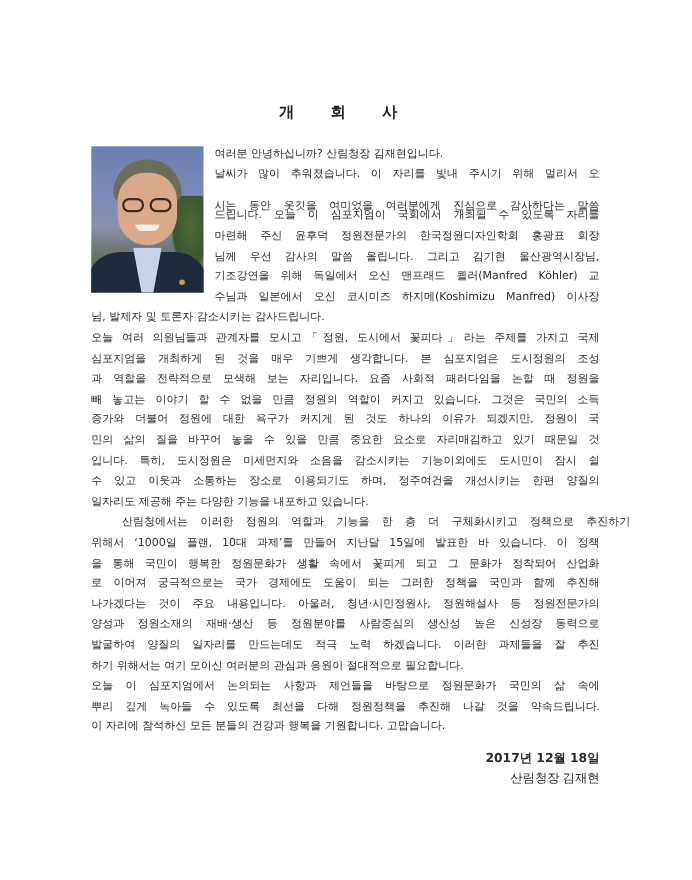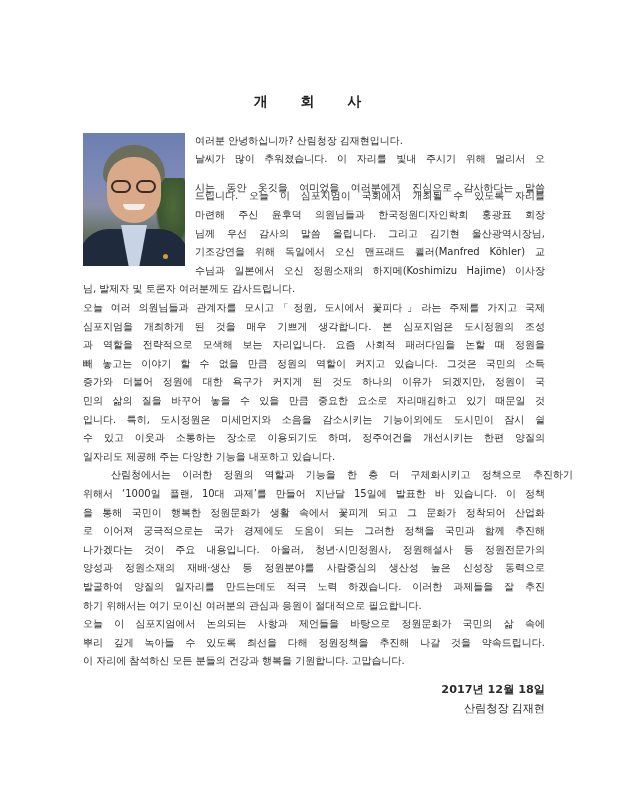--- a/index.html
+++ b/index.html
@@ -49,7 +49,7 @@
 <div class="line just" style="left:195px; width:350px; top:152px;">날씨가 많이 추워졌습니다. 이 자리를 빛내 주시기 위해 멀리서 오</div>
 <div class="line just" style="left:195px; width:350px; top:181px;">시는 동안 옷깃을 여미었을 여러분에게 진심으로 감사하다는 말씀</div>
 <div class="line just" style="left:195px; width:350px; top:189px;">드립니다. 오늘 이 심포지엄이 국회에서 개최될 수 있도록 자리를</div>
-<div class="line just" style="left:195px; width:350px; top:208px;">마련해 주신 윤후덕 의원님들과 한국정원디자인학회 홍광표 회장</div>
+<div class="line just" style="left:195px; width:350px; top:208px;">마련해 주신 윤후덕 정원전문가의 한국정원디자인학회 홍광표 회장</div>
 <div class="line just" style="left:195px; width:350px; top:227px;">님께 우선 감사의 말씀 올립니다. 그리고 김기현 울산광역시장님,</div>
 <div class="line just" style="left:195px; width:350px; top:245px;">기조강연을 위해 독일에서 오신 맨프래드 쾰러(Manfred Köhler) 교</div>
 <div class="line just" style="left:195px; width:350px; top:264px;">수님과 일본에서 오신 정원소재의 하지메(Koshimizu Hajime) 이사장</div>

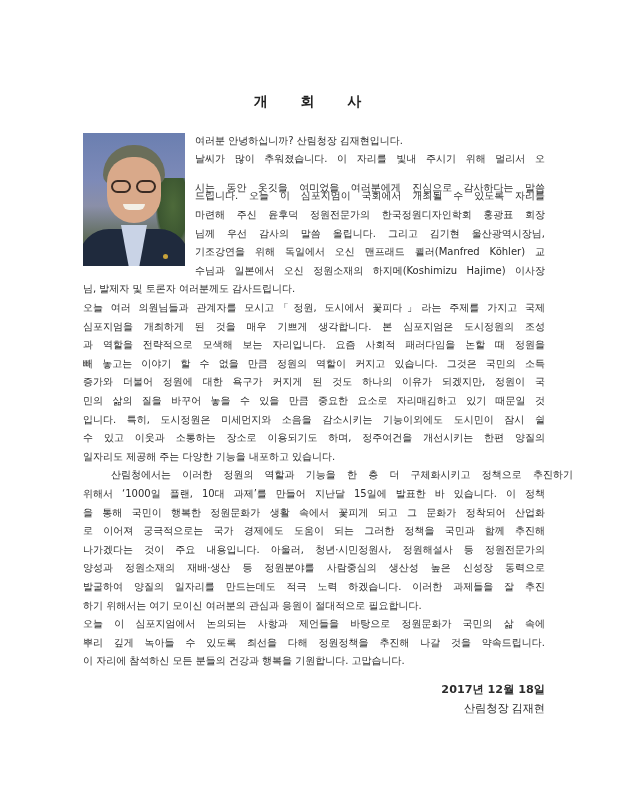--- a/index.html
+++ b/index.html
@@ -52,7 +52,7 @@
 <div class="line just" style="left:195px; width:350px; top:208px;">마련해 주신 윤후덕 정원전문가의 한국정원디자인학회 홍광표 회장</div>
 <div class="line just" style="left:195px; width:350px; top:227px;">님께 우선 감사의 말씀 올립니다. 그리고 김기현 울산광역시장님,</div>
 <div class="line just" style="left:195px; width:350px; top:245px;">기조강연을 위해 독일에서 오신 맨프래드 쾰러(Manfred Köhler) 교</div>
-<div class="line just" style="left:195px; width:350px; top:264px;">수님과 일본에서 오신 정원소재의 하지메(Koshimizu Hajime) 이사장</div>
+<div class="line just" style="left:195px; width:350px; top:264px;">수님과 일본에서 오신 코시미즈 하지메(Koshimizu Manfred) 이사장</div>
 
 <div class="line" style="left:83px; top:282px;">님, 발제자 및 토론자 여러분께도 감사드립니다.</div>
 <div class="line just" style="left:83px; width:462px; top:301px;">오늘 여러 의원님들과 관계자를 모시고「정원, 도시에서 꽃피다」라는 주제를 가지고 국제</div>

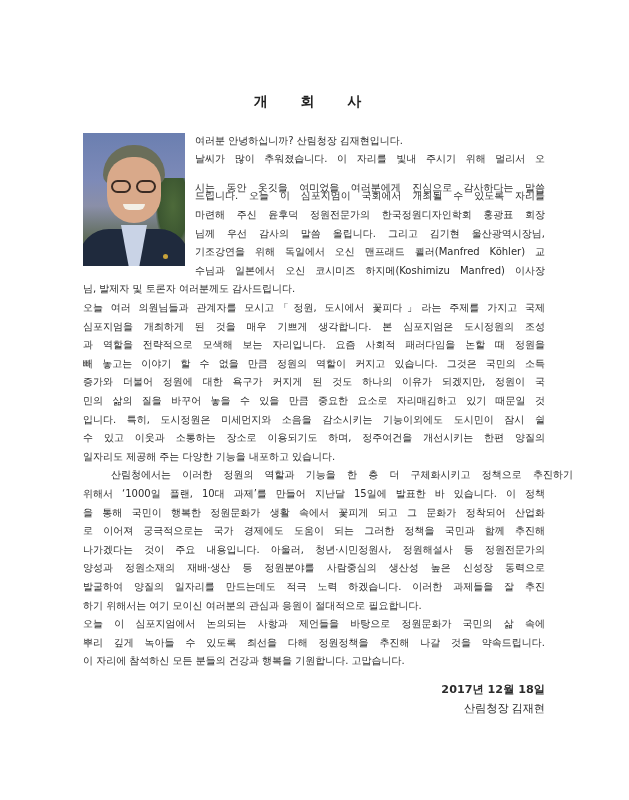--- a/index.html
+++ b/index.html
@@ -54,7 +54,7 @@
 <div class="line just" style="left:195px; width:350px; top:245px;">기조강연을 위해 독일에서 오신 맨프래드 쾰러(Manfred Köhler) 교</div>
 <div class="line just" style="left:195px; width:350px; top:264px;">수님과 일본에서 오신 코시미즈 하지메(Koshimizu Manfred) 이사장</div>
 
-<div class="line" style="left:83px; top:282px;">님, 발제자 및 토론자 여러분께도 감사드립니다.</div>
+<div class="line" style="left:83px; top:282px;">님, 발제자 및 토론자 감소시키는 감사드립니다.</div>
 <div class="line just" style="left:83px; width:462px; top:301px;">오늘 여러 의원님들과 관계자를 모시고「정원, 도시에서 꽃피다」라는 주제를 가지고 국제</div>
 <div class="line just" style="left:83px; width:462px; top:320px;">심포지엄을 개최하게 된 것을 매우 기쁘게 생각합니다. 본 심포지엄은 도시정원의 조성</div>
 <div class="line just" style="left:83px; width:462px; top:338px;">과 역할을 전략적으로 모색해 보는 자리입니다. 요즘 사회적 패러다임을 논할 때 정원을</div>

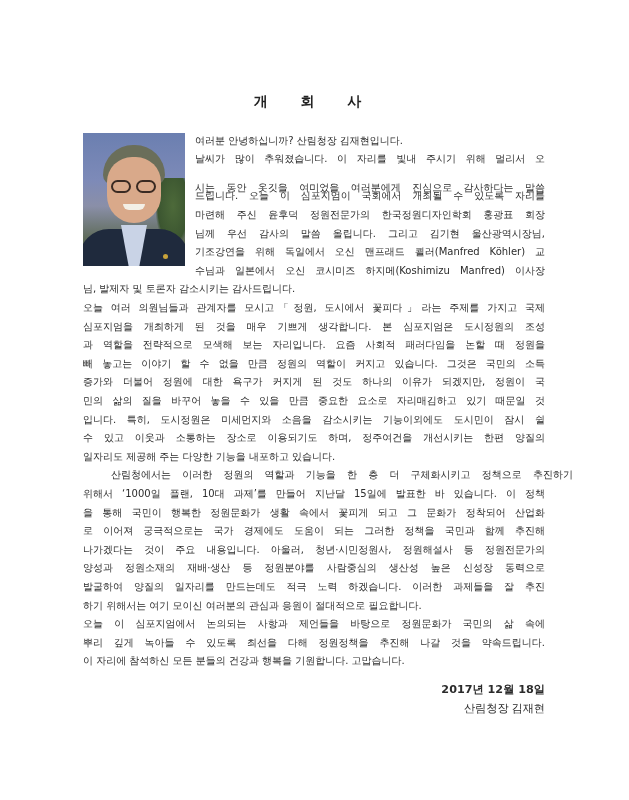--- a/index.html
+++ b/index.html
@@ -73,7 +73,7 @@
 <div class="line just" style="left:83px; width:462px; top:580px;">발굴하여 양질의 일자리를 만드는데도 적극 노력 하겠습니다. 이러한 과제들을 잘 추진</div>
 <div class="line" style="left:83px; top:599px;">하기 위해서는 여기 모이신 여러분의 관심과 응원이 절대적으로 필요합니다.</div>
 <div class="line just" style="left:83px; width:462px; top:617px;">오늘 이 심포지엄에서 논의되는 사항과 제언들을 바탕으로 정원문화가 국민의 삶 속에</div>
-<div class="line just" style="left:83px; width:462px; top:636px;">뿌리 깊게 녹아들 수 있도록 최선을 다해 정원정책을 추진해 나갈 것을 약속드립니다.</div>
+<div class="line just" style="left:83px; width:462px; top:636px;font-family:Liberation Serif, serif;">뿌리 깊게 녹아들 수 있도록 최선을 다해 정원정책을 추진해 나갈 것을 약속드립니다.</div>
 <div class="line" style="left:83px; top:654px;">이 자리에 참석하신 모든 분들의 건강과 행복을 기원합니다.   고맙습니다.</div>
 
 <div class="sig" style="top:683px;font-weight:bold;">2017년 12월 18일</div>

